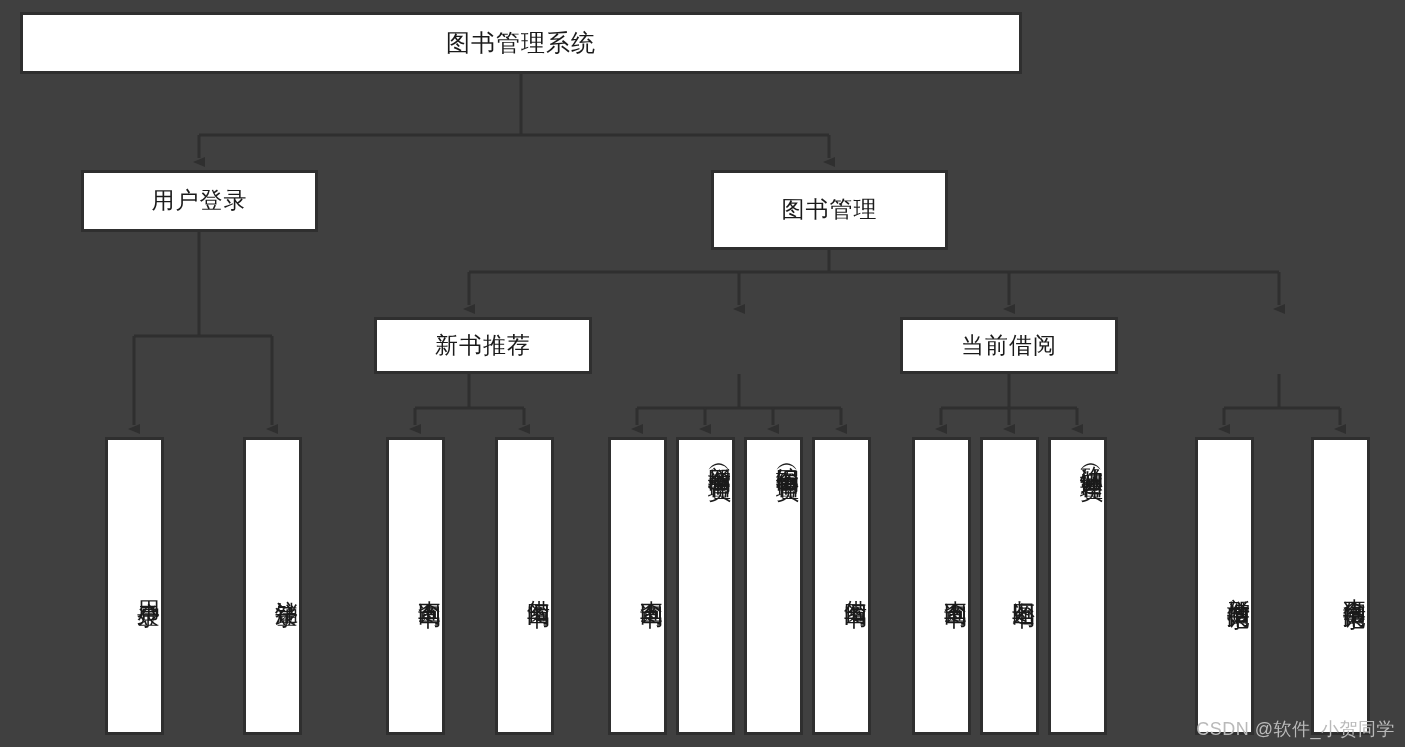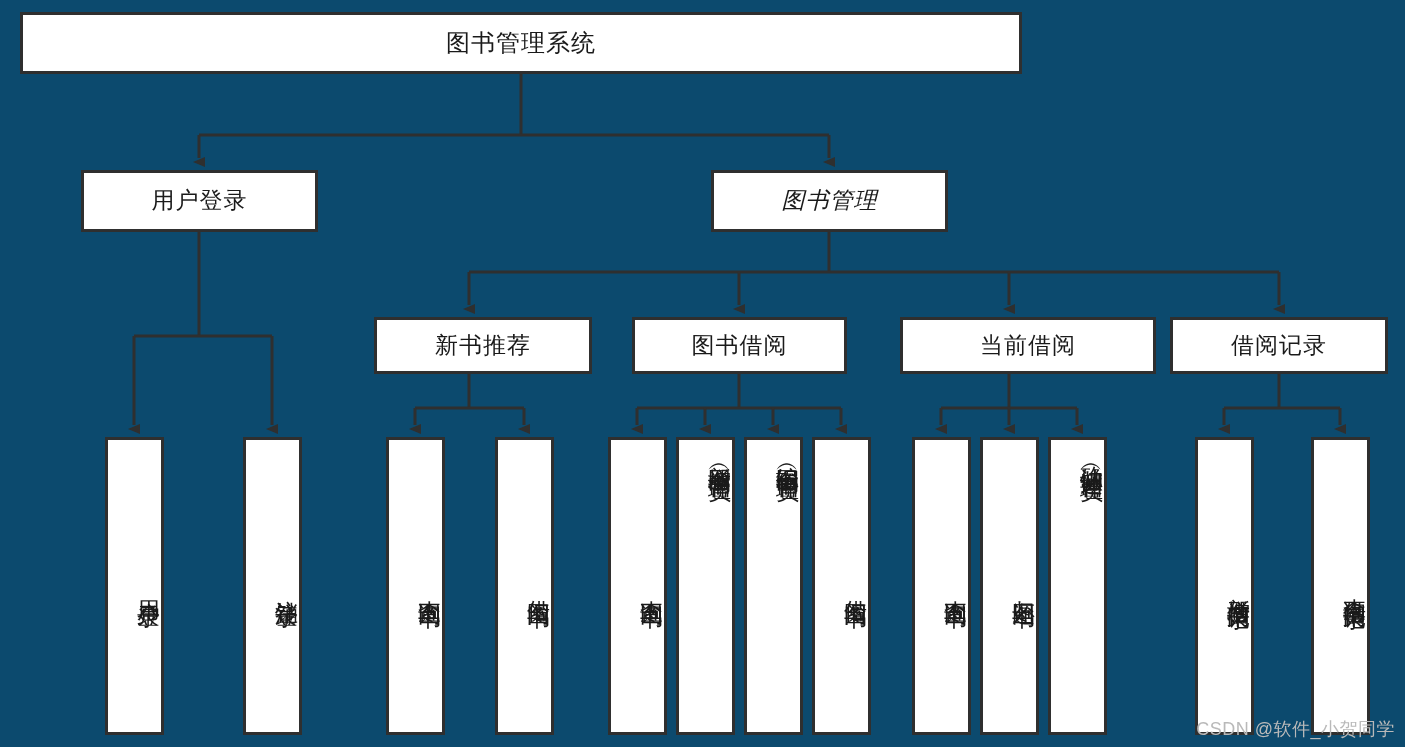--- a/index.html
+++ b/index.html
@@ -14,7 +14,7 @@
     position: relative;
     width: 1405px;
     height: 747px;
-    background: #0c4a6e;
+    background: #404040;
     overflow: hidden;
   }
   svg#wires {

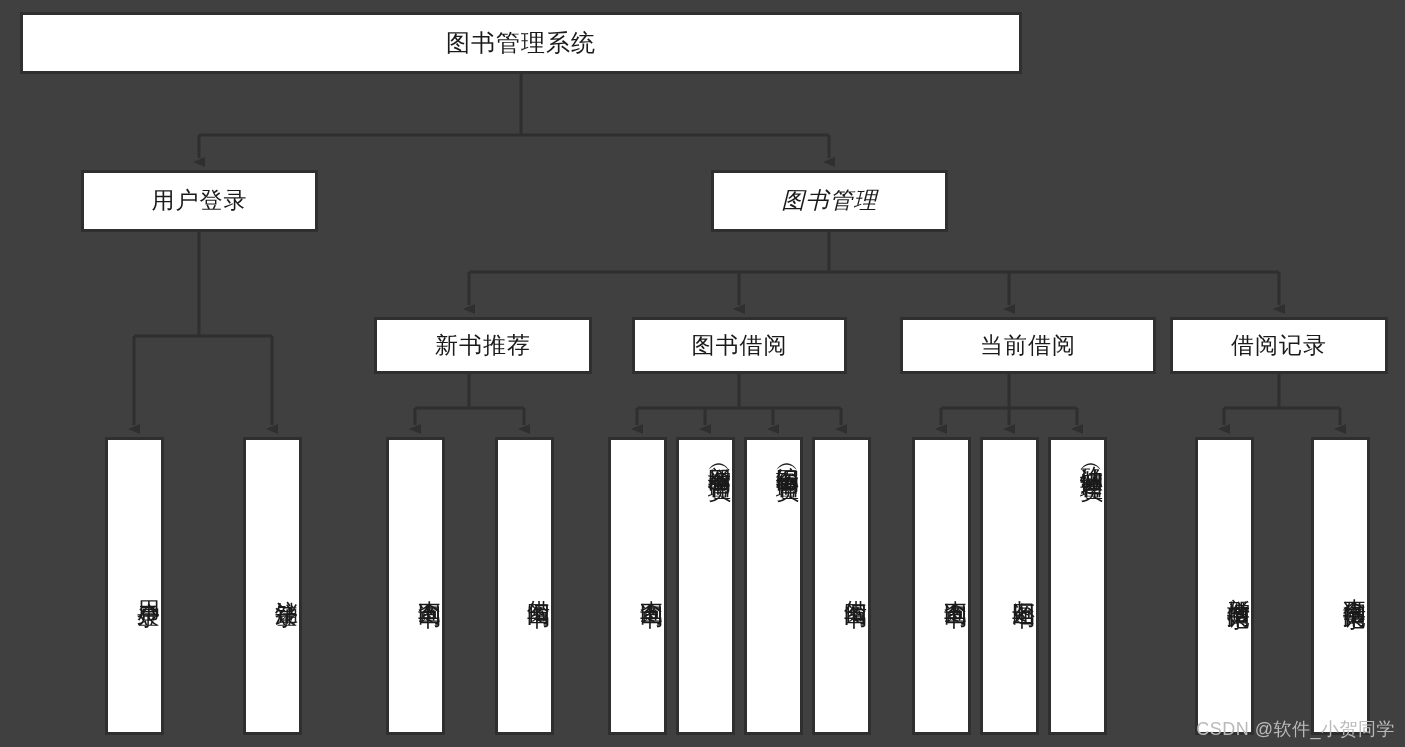--- a/index.html
+++ b/index.html
@@ -140,7 +140,7 @@
   <div class="node h" style="left:81px; top:170px; width:237px; height:62px;">
     <span>用户登录</span>
   </div>
-  <div class="node h" style="left:711px; top:170px; width:237px; height:62px;font-style:italic;">
+  <div class="node h" style="left:711px; top:170px; width:237px; height:80px;">
     <span>图书管理</span>
   </div>
 

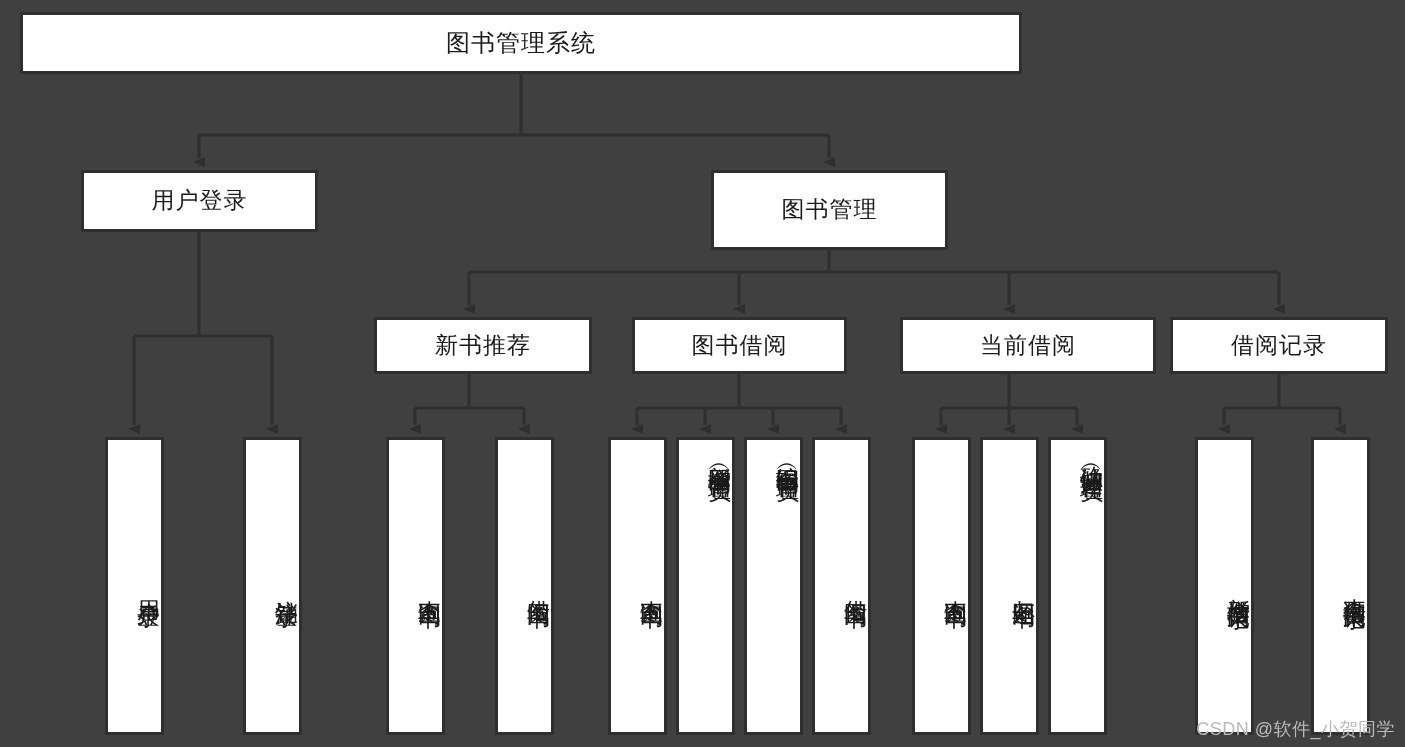--- a/index.html
+++ b/index.html
@@ -147,9 +147,6 @@
   <div class="node h" style="left:360px; top:317px; width:218px; height:57px;margin-left:14px;">
     <span>新书推荐</span>
   </div>
-  <div class="node h" style="left:632px; top:317px; width:215px; height:57px;">
-    <span>图书借阅</span>
-  </div>
   <div class="node h" style="left:900px; top:317px; width:256px; height:57px;">
     <span>当前借阅</span>
   </div>

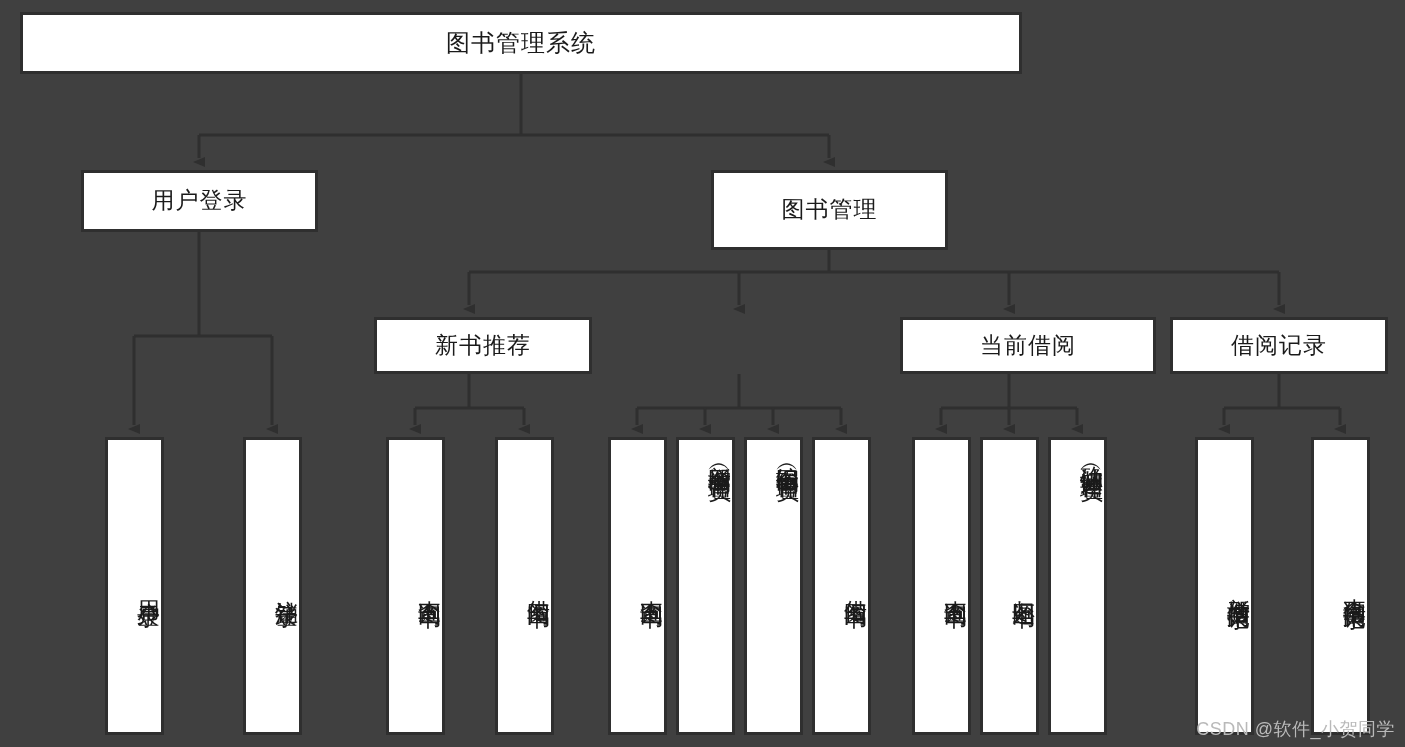--- a/index.html
+++ b/index.html
@@ -147,7 +147,7 @@
   <div class="node h" style="left:360px; top:317px; width:218px; height:57px;margin-left:14px;">
     <span>新书推荐</span>
   </div>
-  <div class="node h" style="left:900px; top:317px; width:256px; height:57px;">
+  <div class="node h" style="left:900px; top:317px; width:218px; height:57px;">
     <span>当前借阅</span>
   </div>
   <div class="node h" style="left:1170px; top:317px; width:218px; height:57px;">

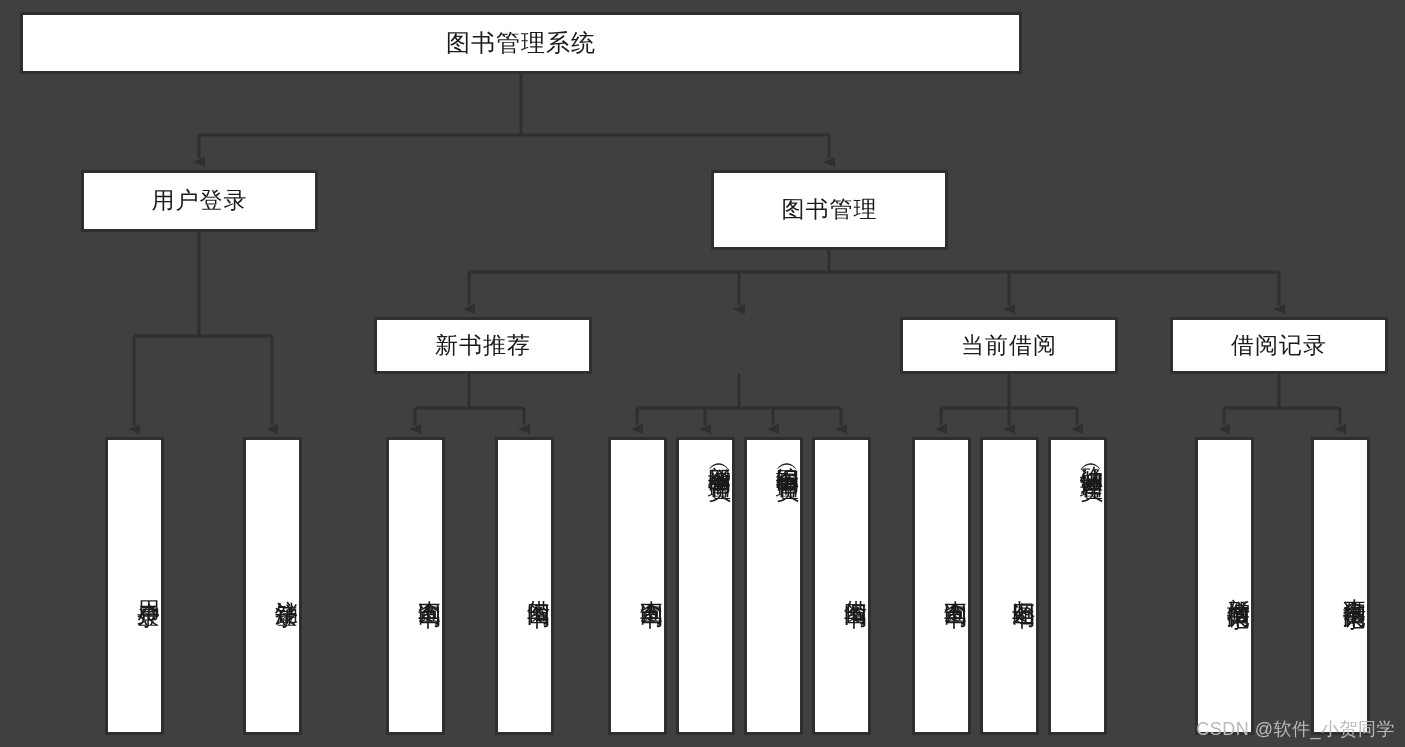--- a/index.html
+++ b/index.html
@@ -150,9 +150,6 @@
   <div class="node h" style="left:900px; top:317px; width:218px; height:57px;">
     <span>当前借阅</span>
   </div>
-  <div class="node h" style="left:1170px; top:317px; width:218px; height:57px;">
-    <span>借阅记录</span>
-  </div>
 
   <div class="node v center" style="left:105px; top:437px; width:59px; height:298px;">
     <span class="vtext">用户登录</span>

